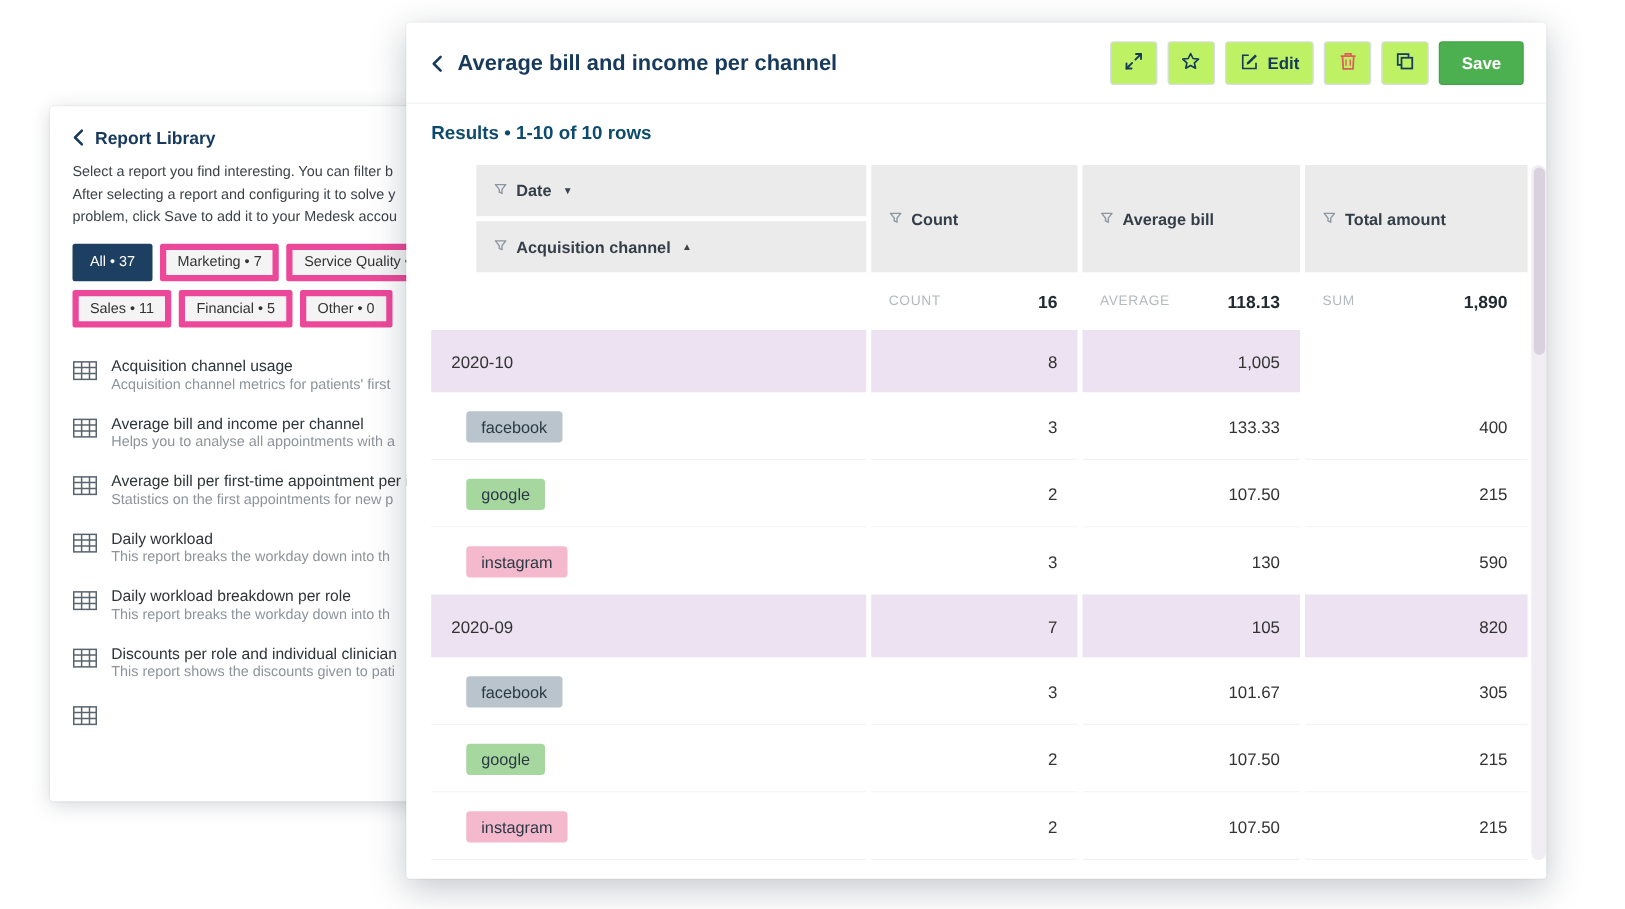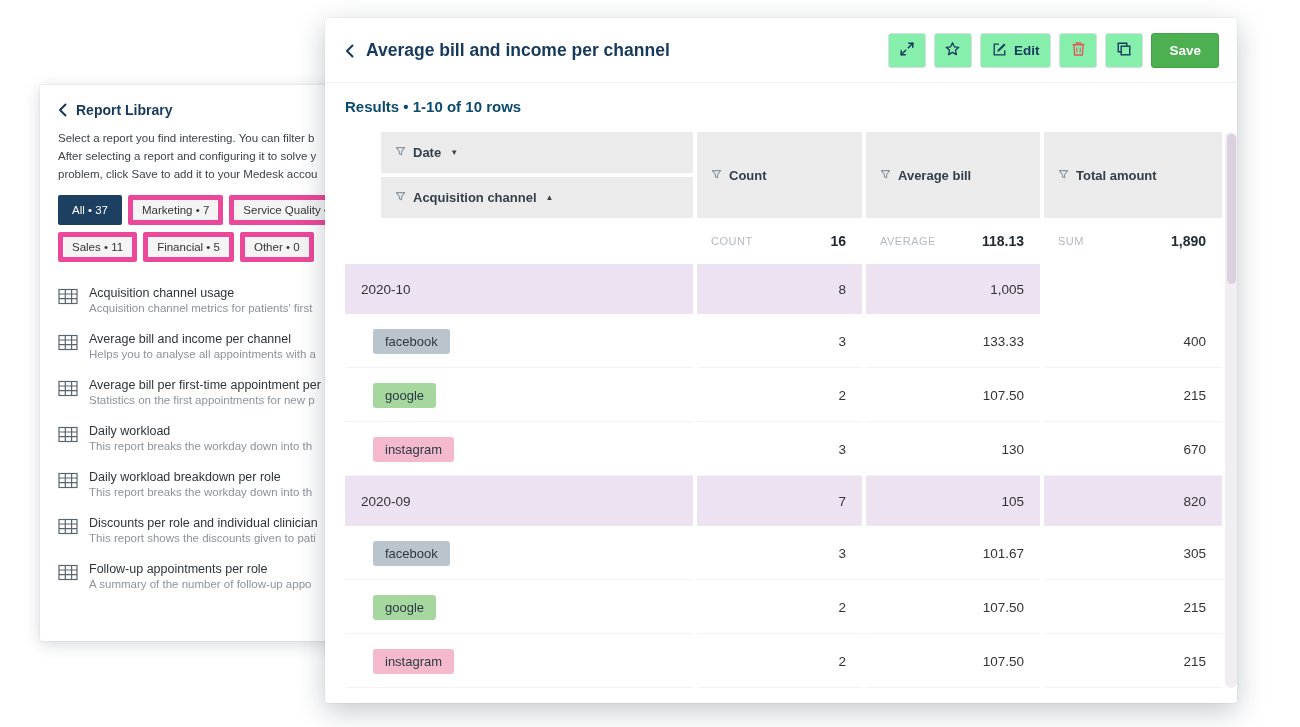--- a/index.html
+++ b/index.html
@@ -47,7 +47,7 @@
   .toolbar{ margin-left:auto; display:flex; gap:8px; align-items:center; }
   .btn{
     display:inline-flex; align-items:center; justify-content:center; gap:7px;
-    height:35px; padding:0 11px; background:#86efac; border:1px solid #d8dde2;
+    height:35px; padding:0 11px; background:#bef264; border:1px solid #d8dde2;
     border-radius:3px; color:#16395c; font-weight:700; font-size:13.5px;
     font-family:inherit; cursor:pointer;
   }

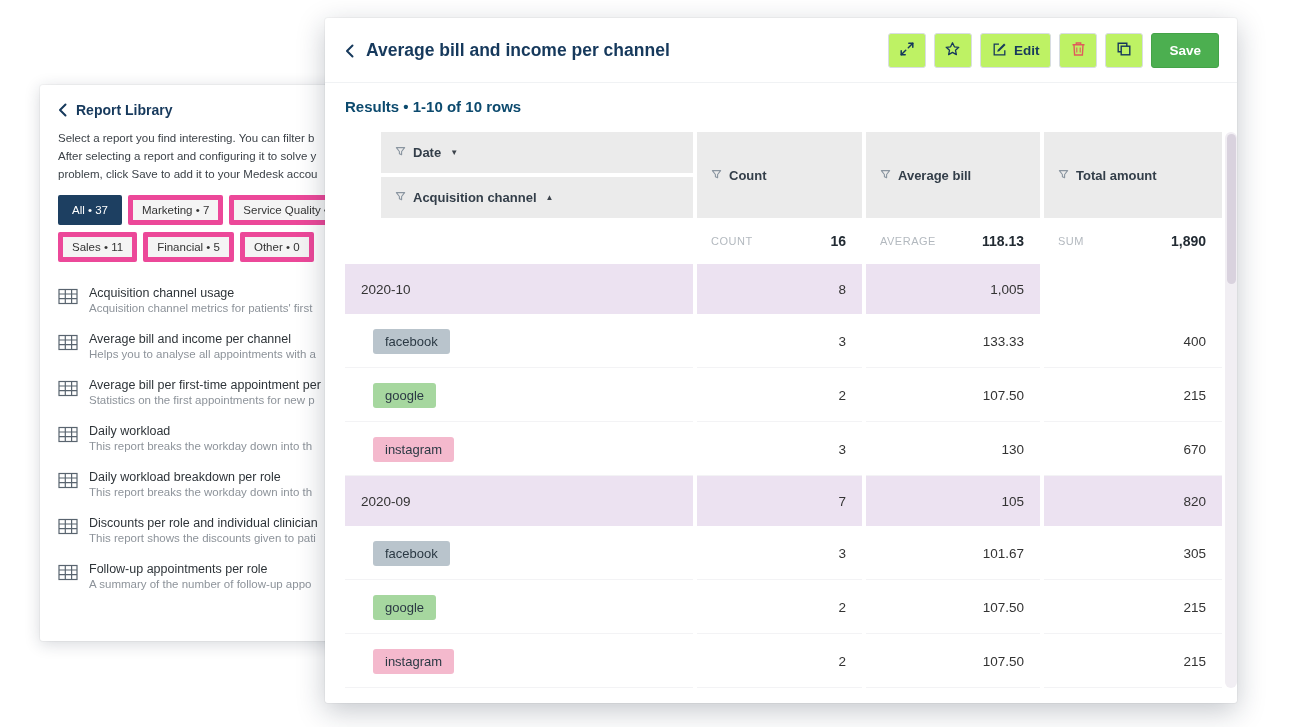--- a/index.html
+++ b/index.html
@@ -341,7 +341,7 @@
             </div>
             <div class="tcell cell-num">3</div>
             <div class="tcell cell-num">130</div>
-            <div class="tcell cell-num">670</div>
+            <div class="tcell cell-num">590</div>
           </div>
           <div class="trow row-date">
             <div class="tcell cell-label">

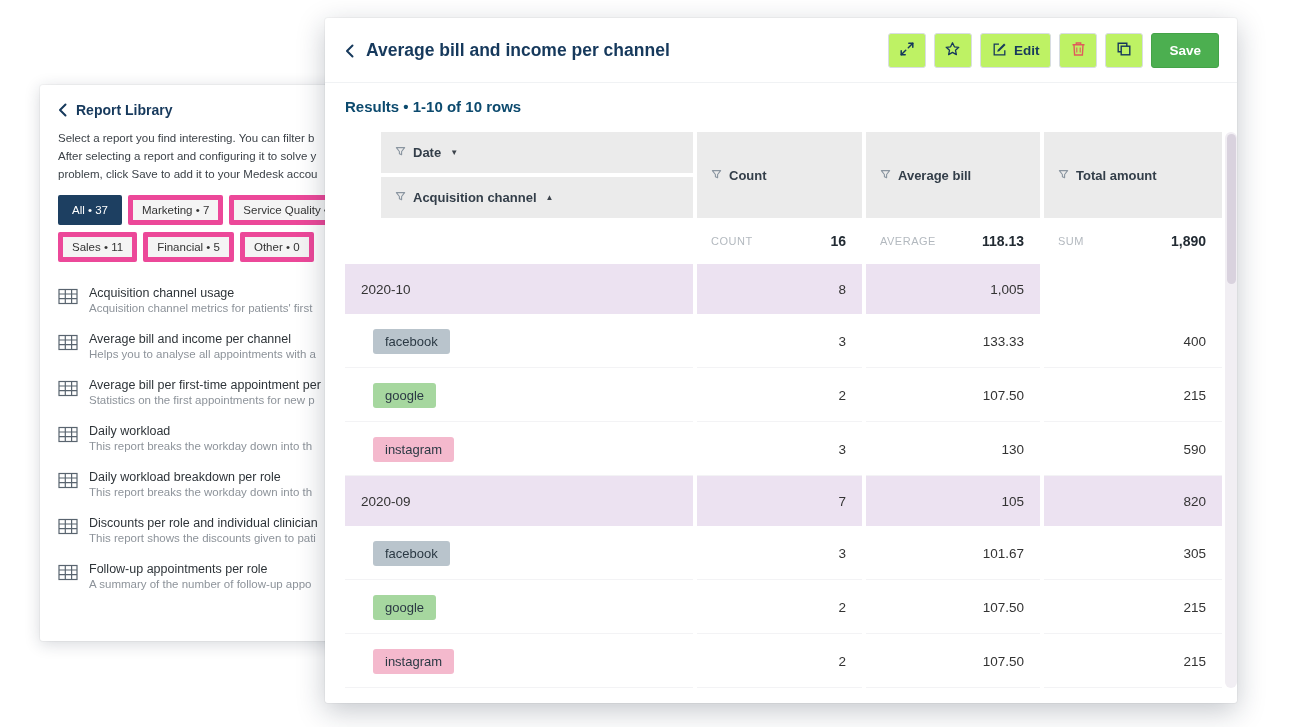--- a/index.html
+++ b/index.html
@@ -177,10 +177,6 @@
             <rect x="1" y="1.5" width="18" height="14"></rect>
             <path d="M1 6h18M1 10.7h18M7.3 1.5v14M13.6 1.5v14"></path>
           </svg></span>
-        <span class="rtext">
-          <span class="rtitle">Follow-up appointments per role</span>
-          <span class="rsub">A summary of the number of follow-up appo</span>
-        </span>
       </div>
     </div>
 </div>

